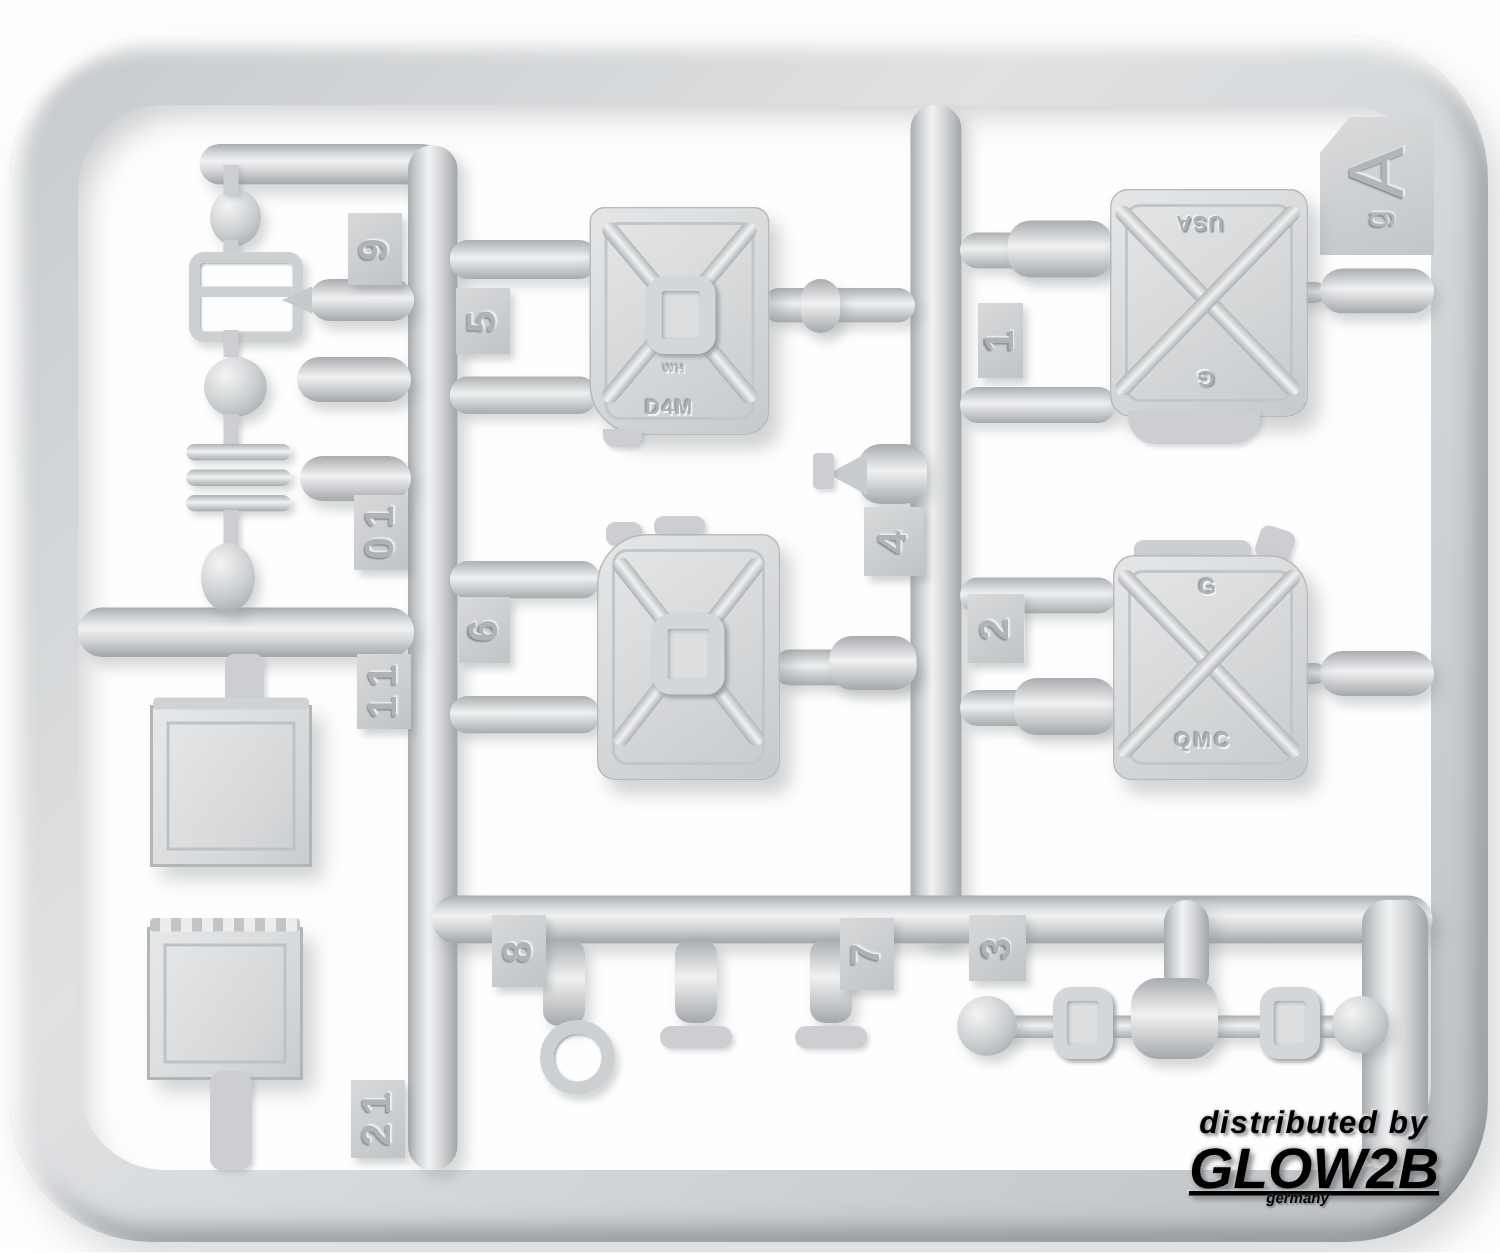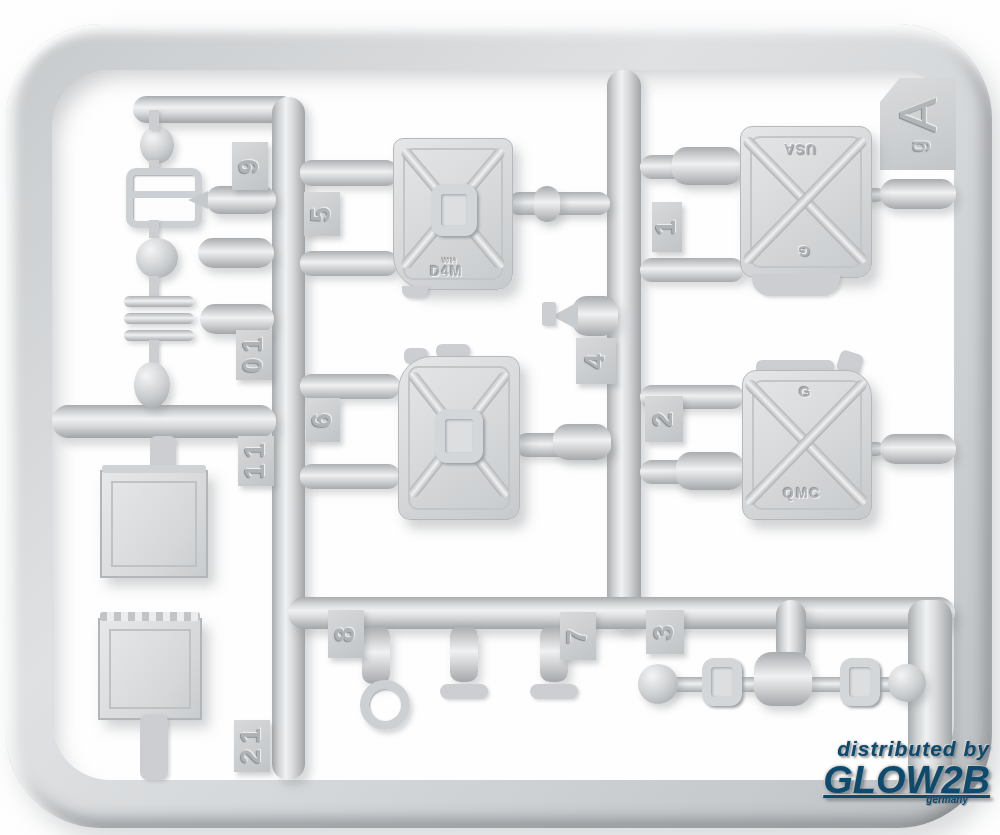--- a/index.html
+++ b/index.html
@@ -166,7 +166,7 @@
     <div class="rib" style="left:-18px;top:64px;width:154px;transform:rotate(50deg);"></div>
     <div class="rib" style="left:-18px;top:64px;width:154px;transform:rotate(-50deg);"></div>
     <div class="ring" style="left:37px;top:45px;width:26px;height:32px;"></div>
-    <div class="emboss" style="left:48px;top:117px;font-size:8px;color:#bcbfc1;">WH</div>
+    <div class="emboss" style="left:48px;top:102px;font-size:8px;color:#bcbfc1;">WH</div>
     <div class="emboss" style="left:36px;top:124px;font-size:14px;">D4M</div>
   </div>
   <div class="abs gate" style="left:402px;top:286px;width:26px;height:12px;border-radius:0 0 8px 8px;"></div>

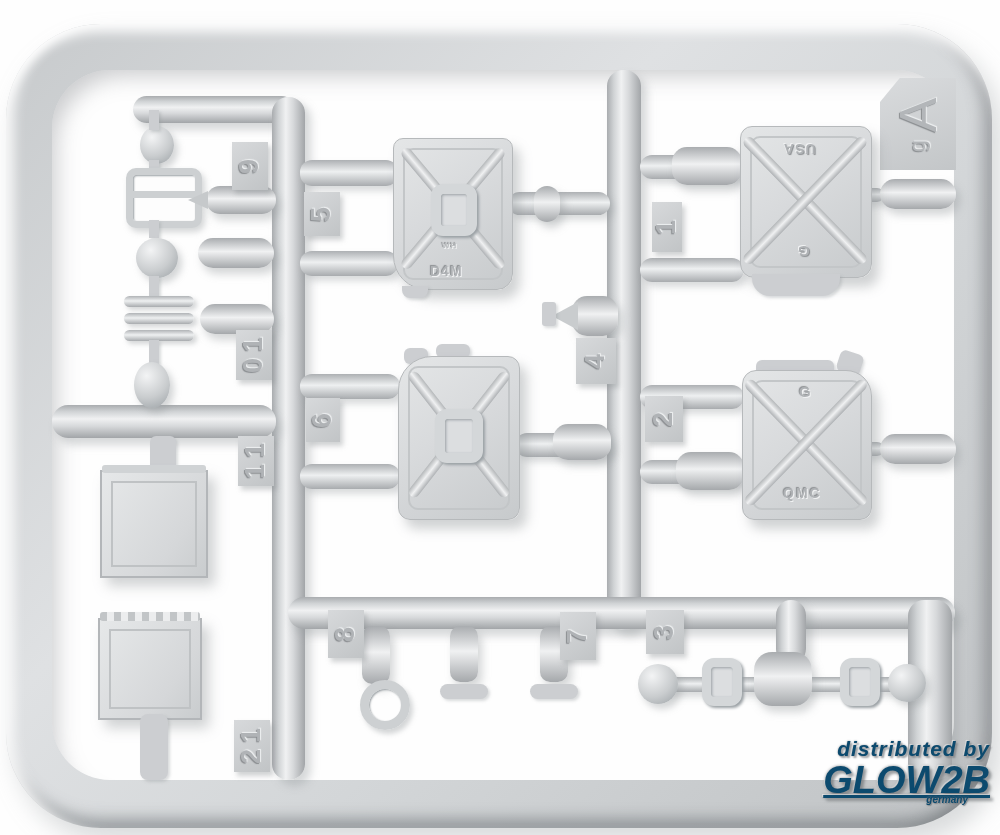--- a/index.html
+++ b/index.html
@@ -76,7 +76,7 @@
   .cone-l{width:0;height:0;border-style:solid;border-color:transparent;position:absolute;}
 
   
-  .wm{z-index:40;text-align:right;color:#0c4a6e;font-style:italic;font-weight:bold;line-height:1;}
+  .wm{z-index:40;text-align:center;color:#000000;font-style:italic;font-weight:bold;line-height:1;}
   .wm .l1{font-size:21px;letter-spacing:1px;
         text-shadow:0 0 2px rgba(125,129,133,.9),2px 2px 2px rgba(125,129,133,.75),-1px -1px 1px rgba(255,255,255,.7);}
   .wm .l2{font-size:38px;letter-spacing:0;margin-top:2px;

